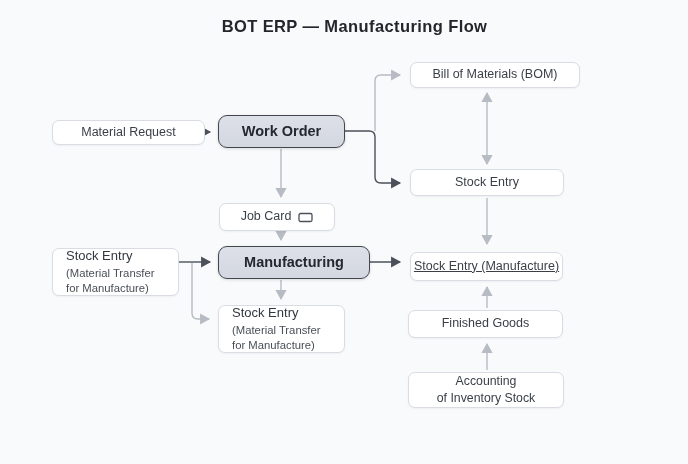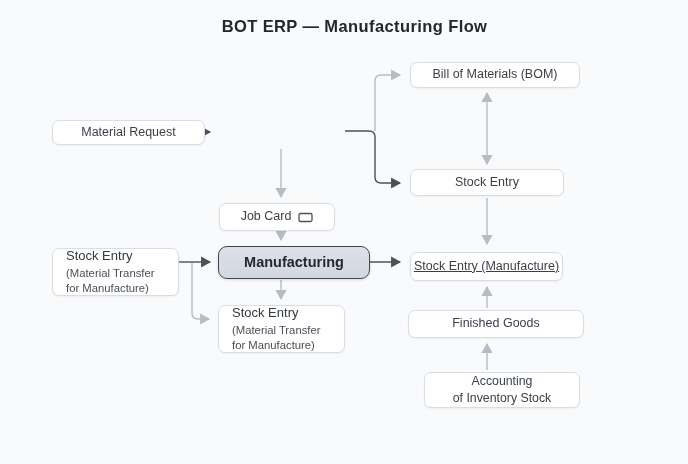--- a/index.html
+++ b/index.html
@@ -72,6 +72,9 @@
     <span>Material Request</span>
   </div>
 
+  <div class="node highlight" style="left:218px;top:115px;width:127px;height:33px;">
+    <span>Work Order</span>
+  </div>
 
   <div class="node" style="left:410px;top:62px;width:170px;height:26px;">
     <span>Bill of Materials (BOM)</span>

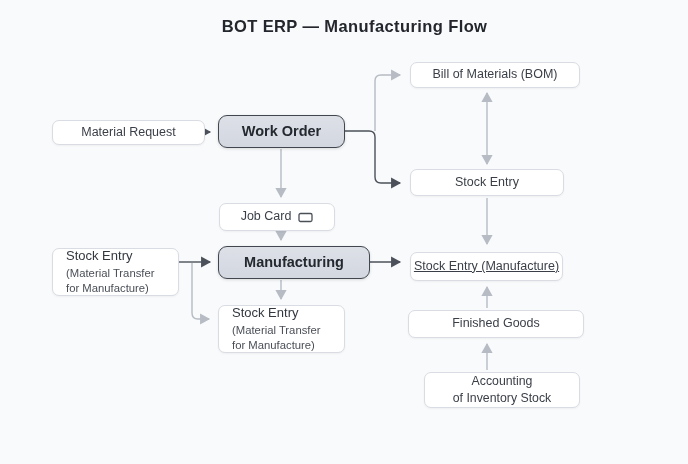--- a/index.html
+++ b/index.html
@@ -111,7 +111,7 @@
     <span class="sub">for Manufacture)</span>
   </div>
 
-  <div class="node" style="left:408px;top:310px;width:176px;height:28px;">
+  <div class="node" style="left:408px;top:310px;width:155px;height:28px;">
     <span>Finished Goods</span>
   </div>
 

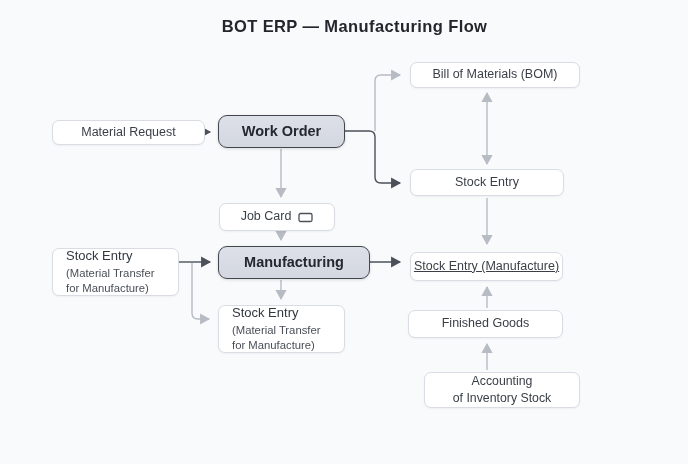--- a/index.html
+++ b/index.html
@@ -115,7 +115,7 @@
     <span>Finished Goods</span>
   </div>
 
-  <div class="node twoLine" style="left:408px;top:372px;width:156px;height:36px;margin-left:16px;">
+  <div class="node twoLine" style="left:408px;top:372px;width:156px;height:36px;">
     <span>Accounting</span>
     <span>of Inventory Stock</span>
   </div>

